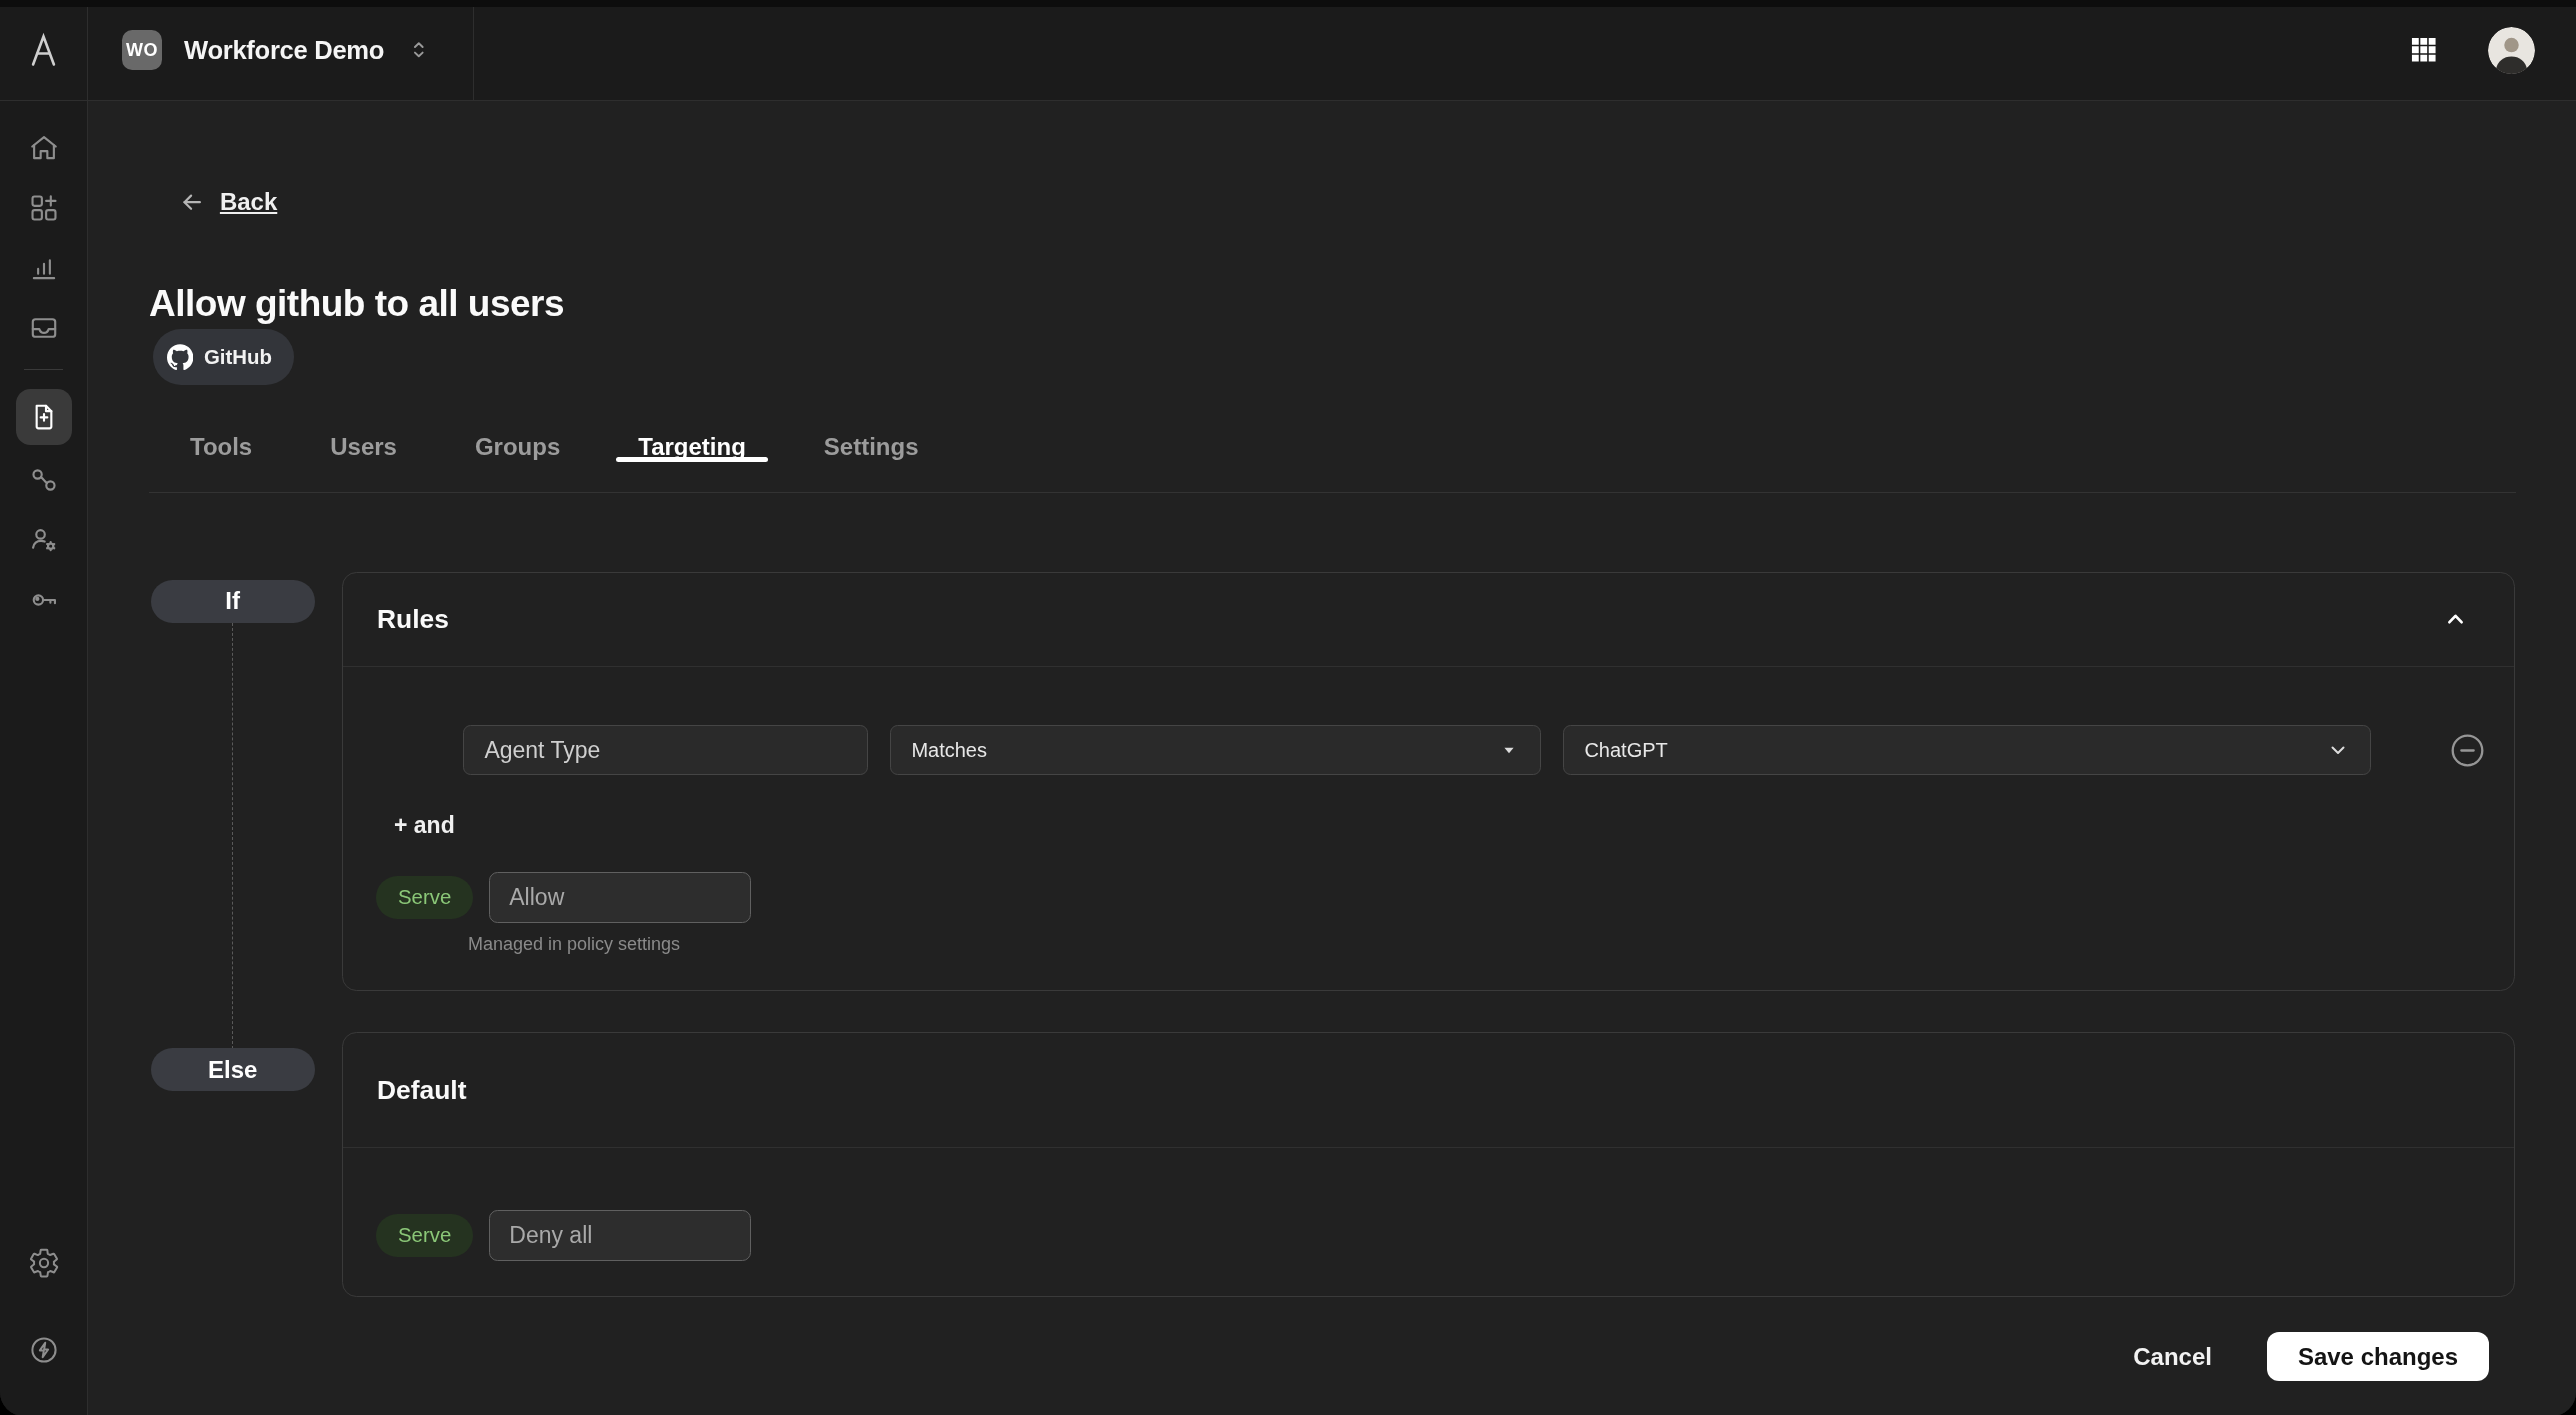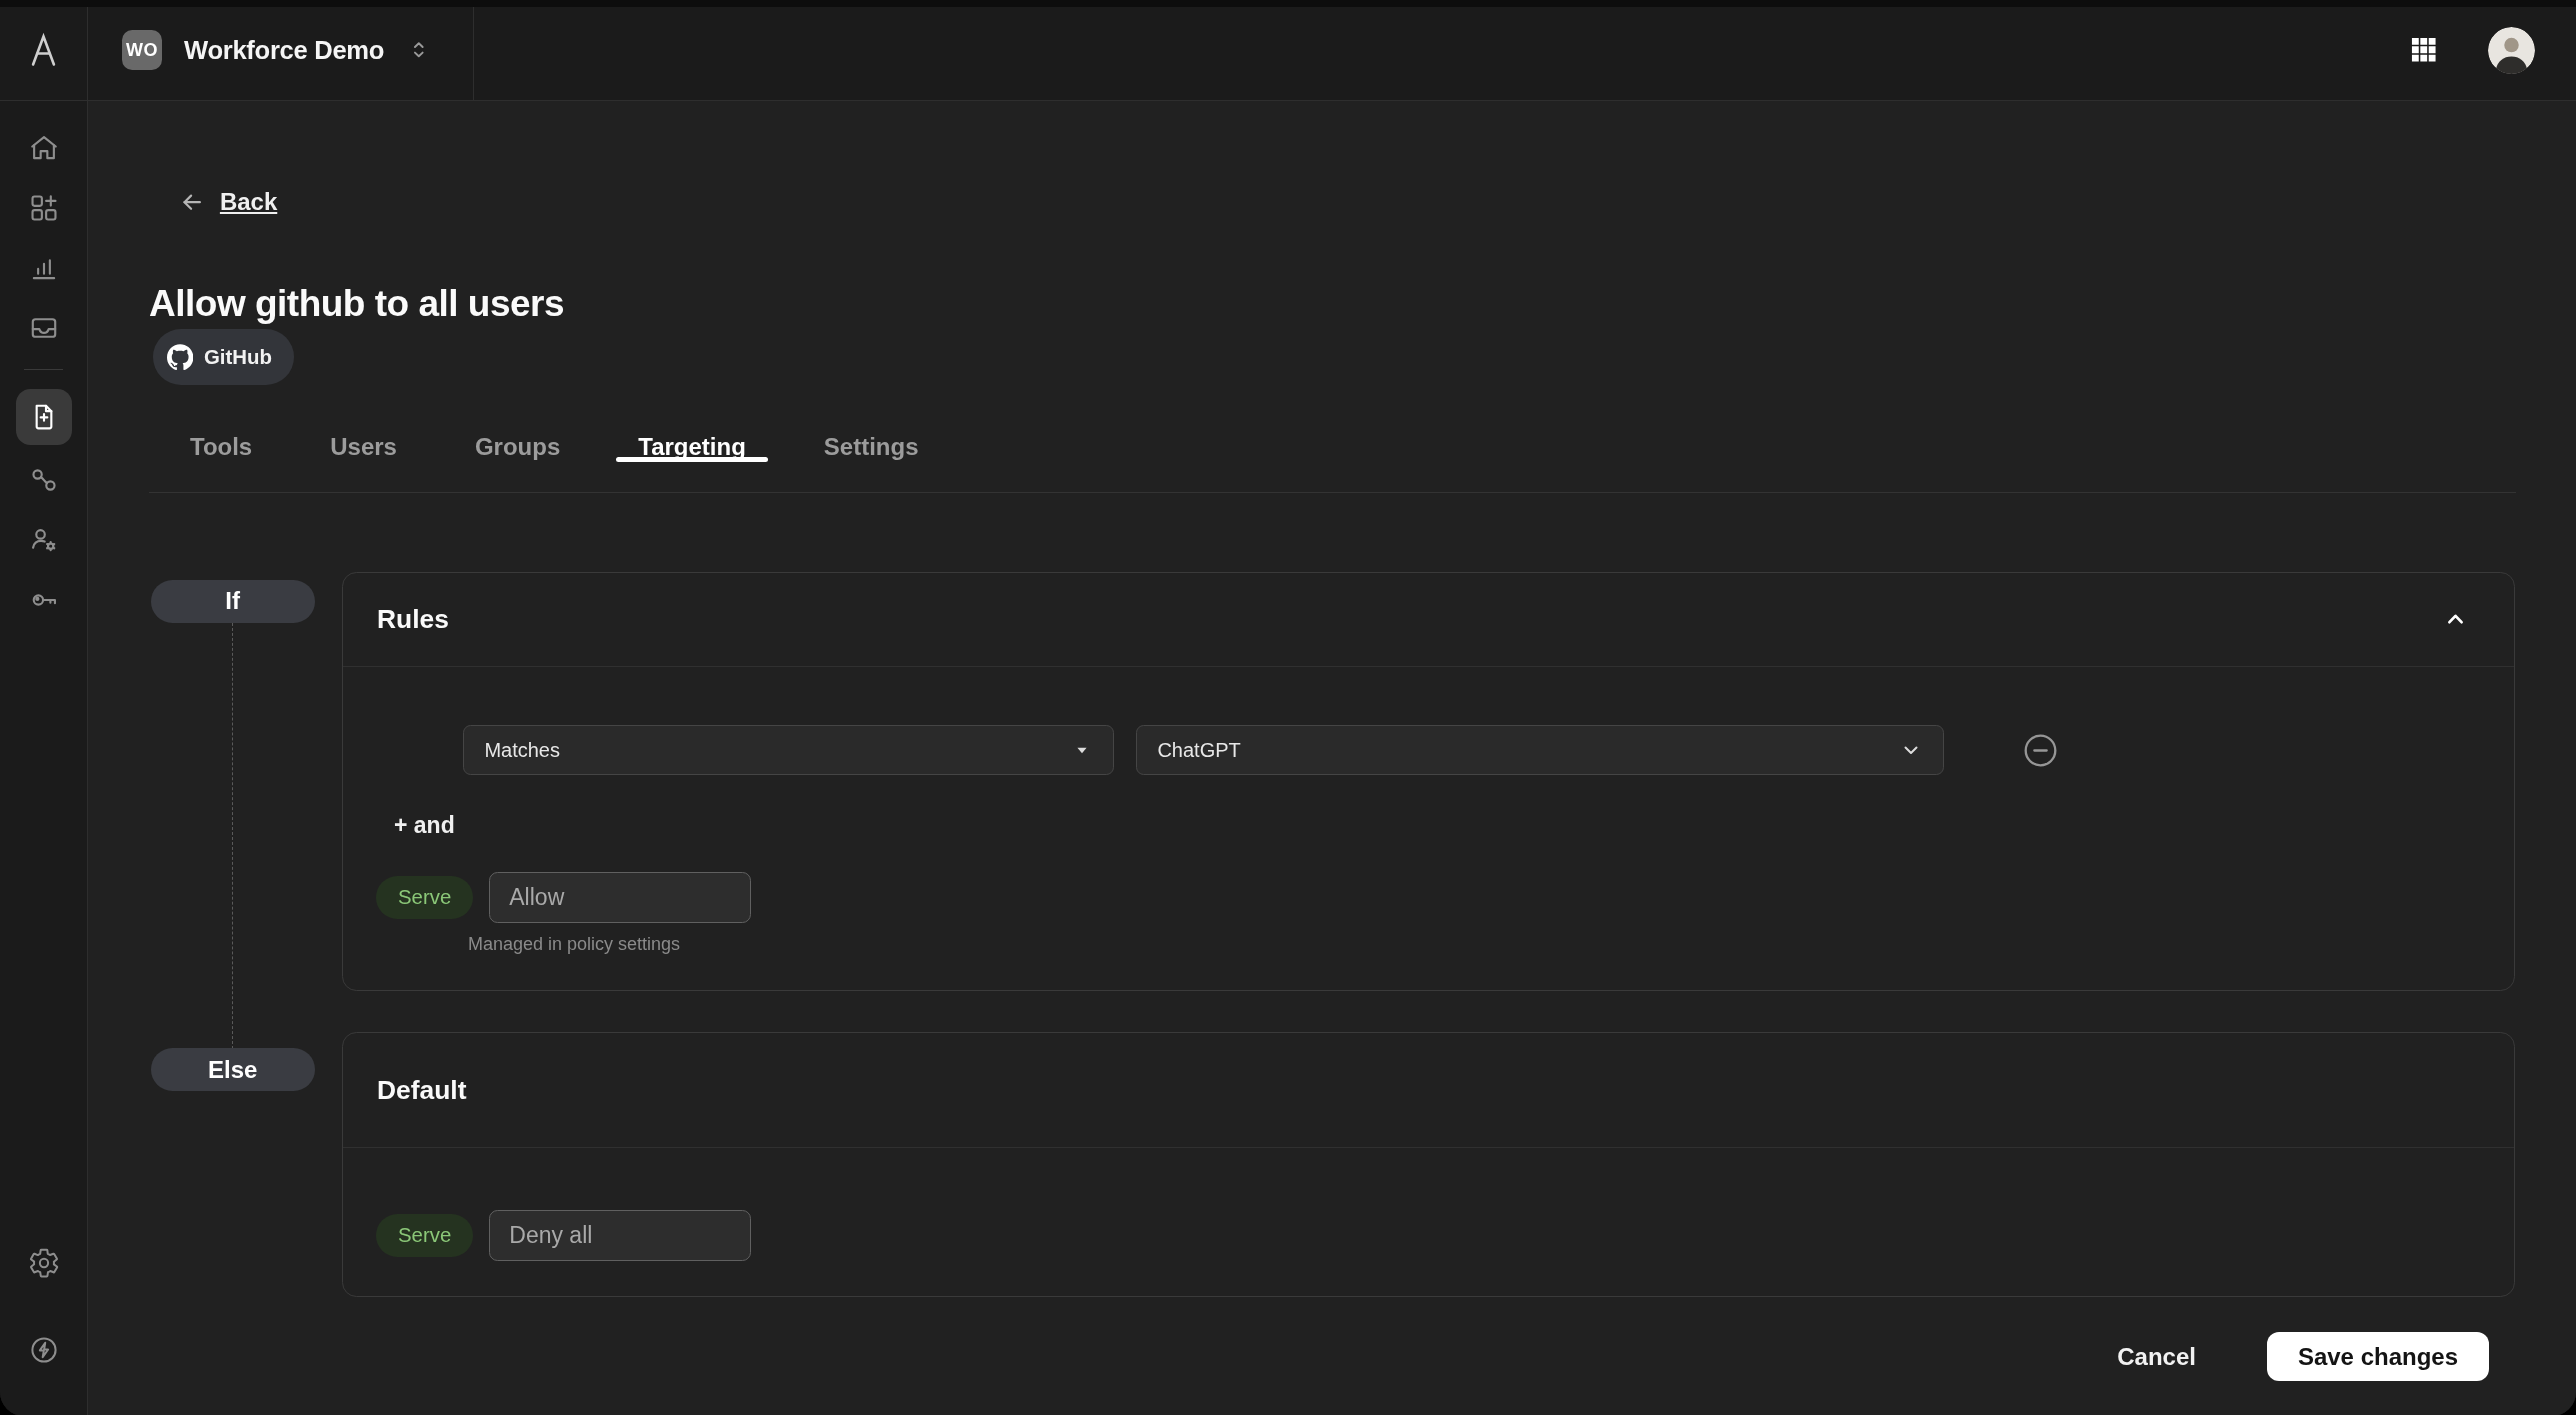--- a/index.html
+++ b/index.html
@@ -272,6 +272,7 @@
           </div>
 
           <div class="rule-row">
+            <input class="txt-input field-input" readonly="" value="Agent Type" style="">
             <div class="select-field select-operator">
               <span>Matches</span>
               <svg width="22" height="22" viewBox="0 0 24 24" fill="#dcdcdc">

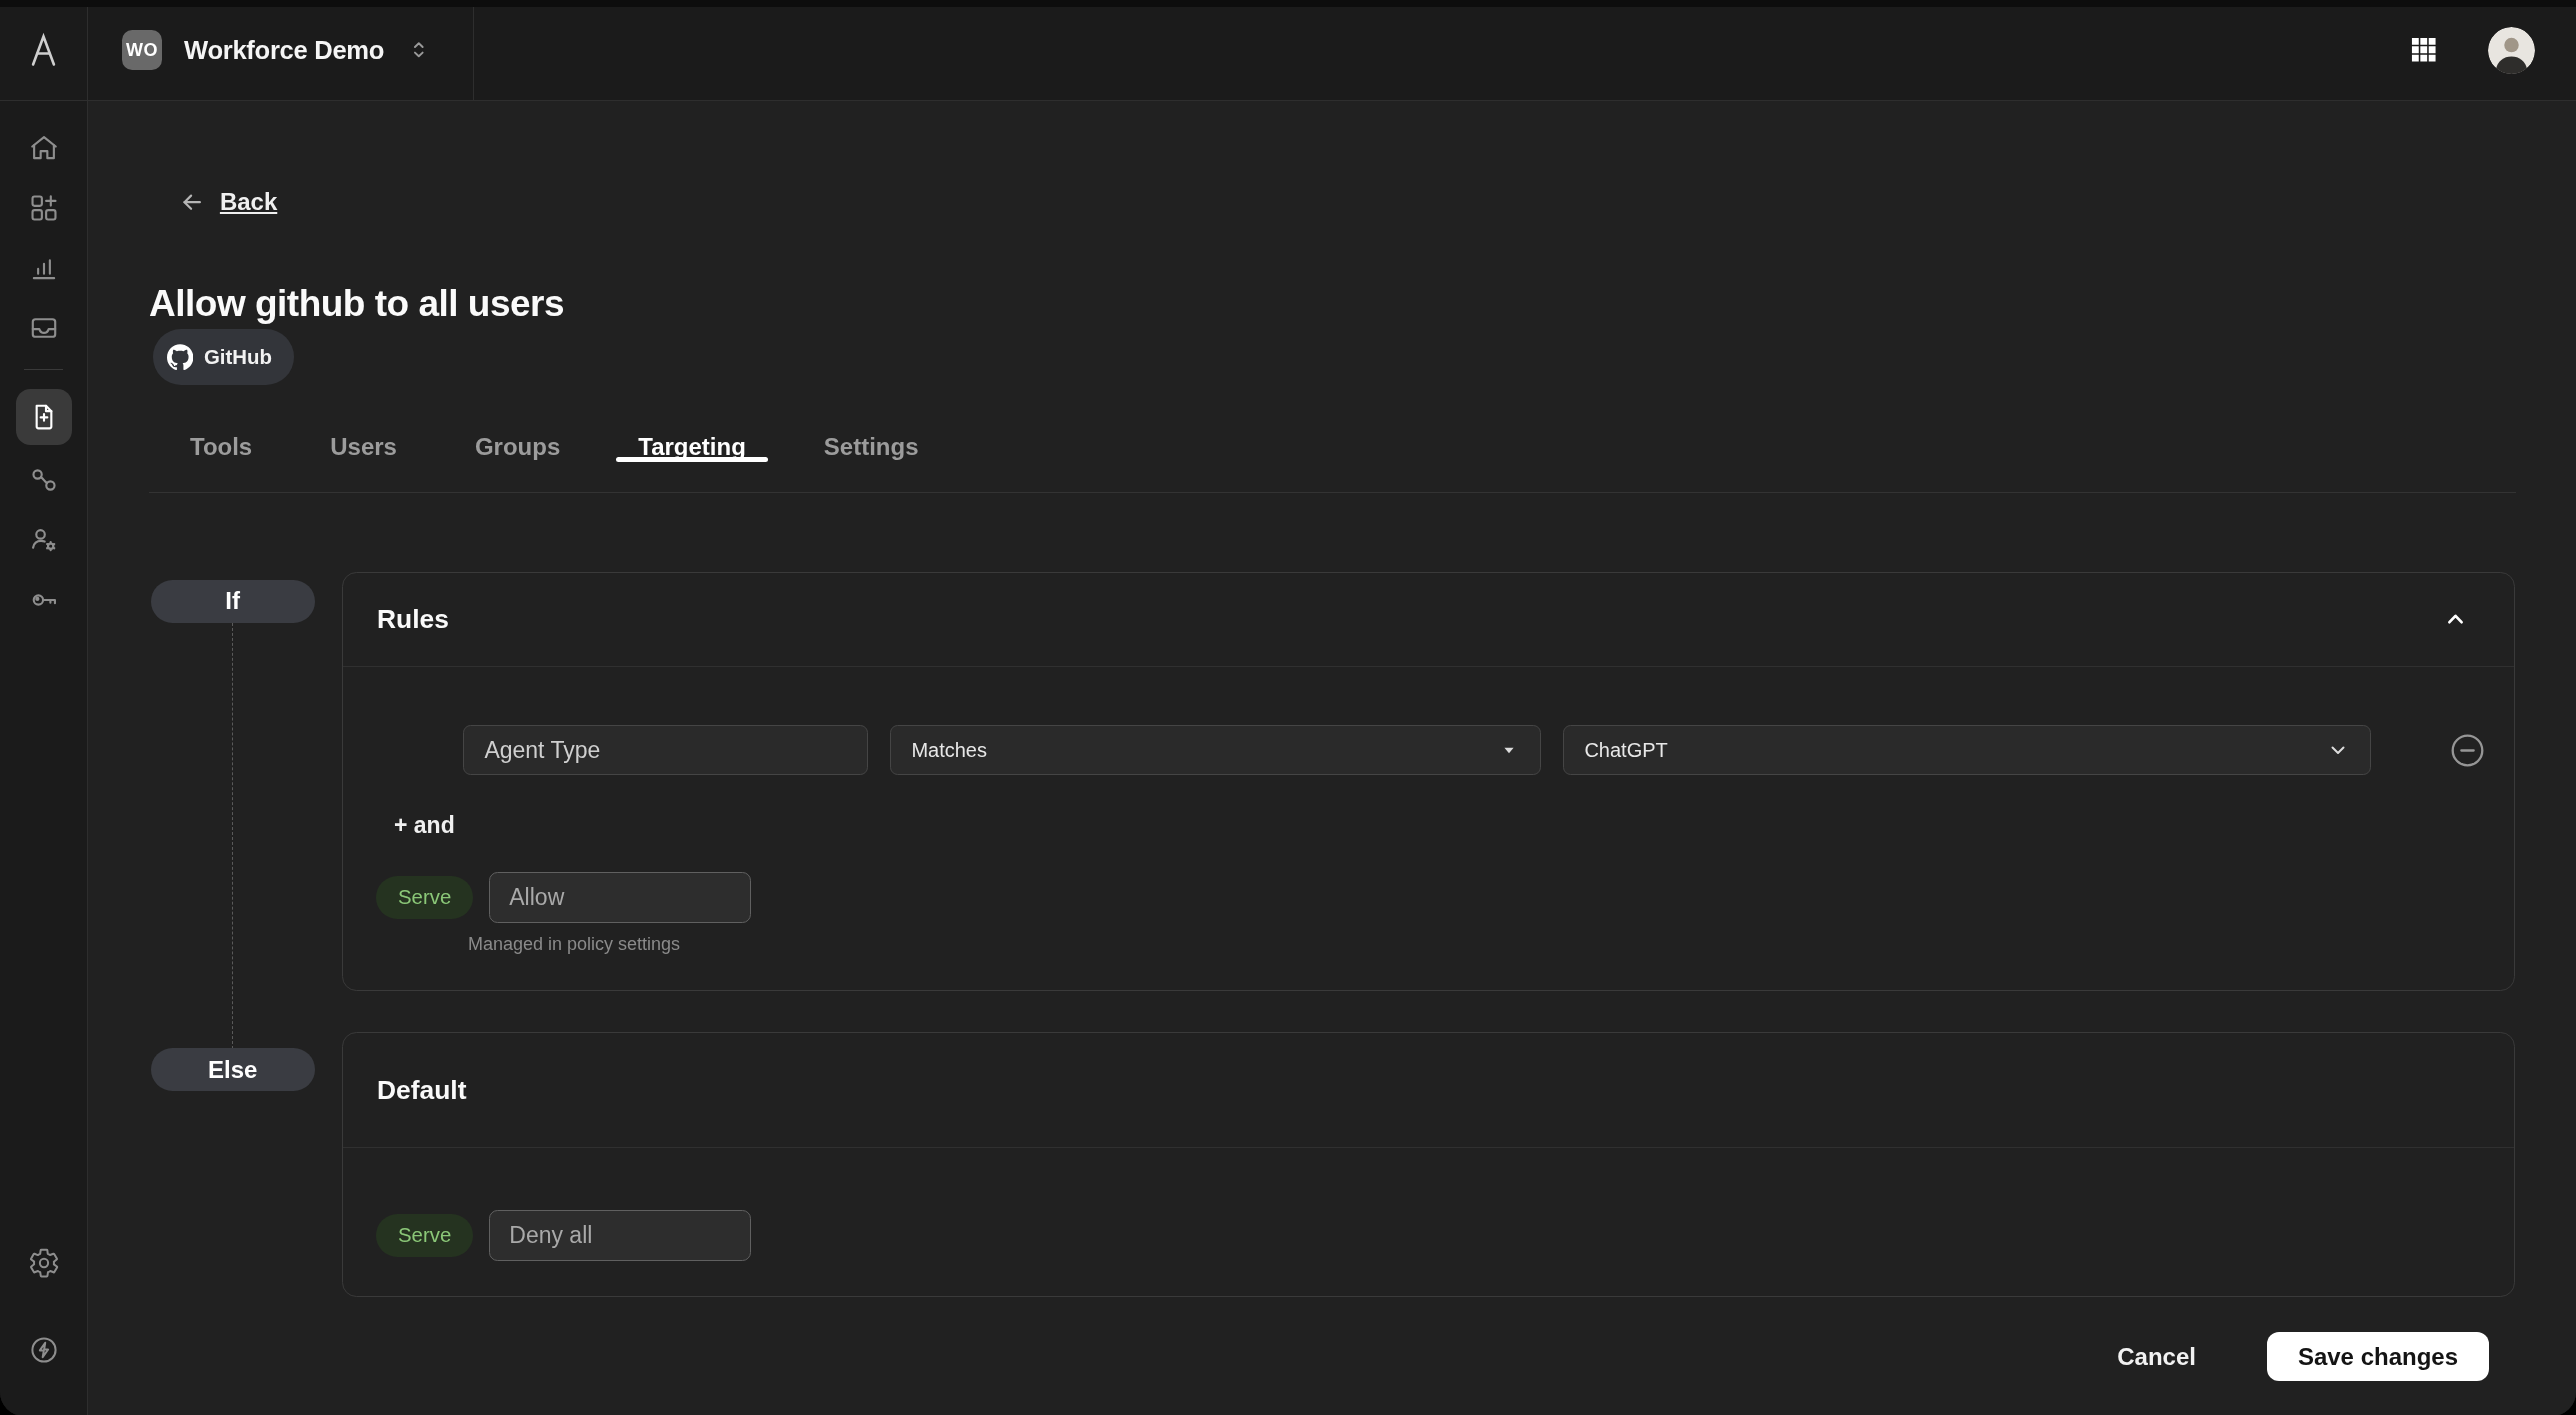--- a/index.html
+++ b/index.html
@@ -109,7 +109,7 @@
   .cancel-btn { font-size:24px; font-weight:600; color:#f2f2f2; cursor:pointer; }
   .save-btn { height:49px; padding:0 31px; border-radius:12px; background:#fff; color:#141414;
               font-size:24px; font-weight:600; display:flex; align-items:center; cursor:pointer;
-              border:none; font-family:inherit;margin-left:16px; }
+              border:none; font-family:inherit; }
 
   svg { display:block; }
 </style>

